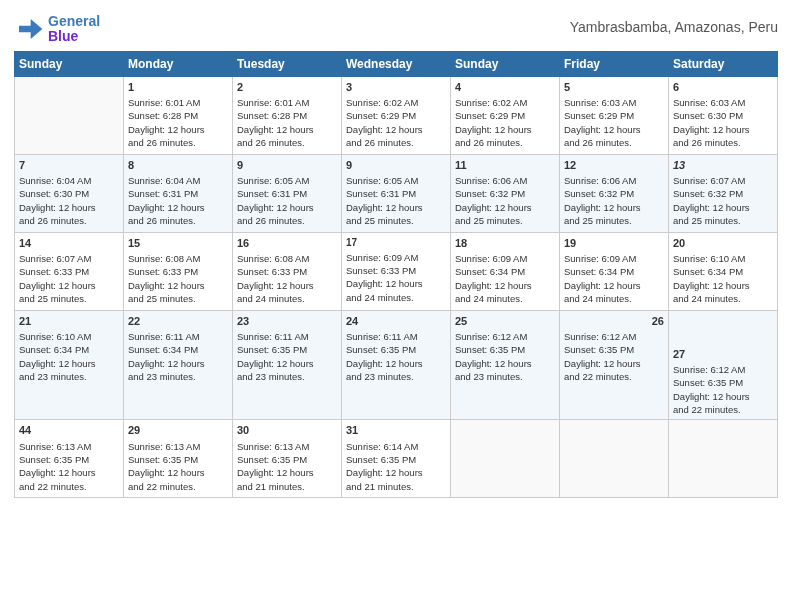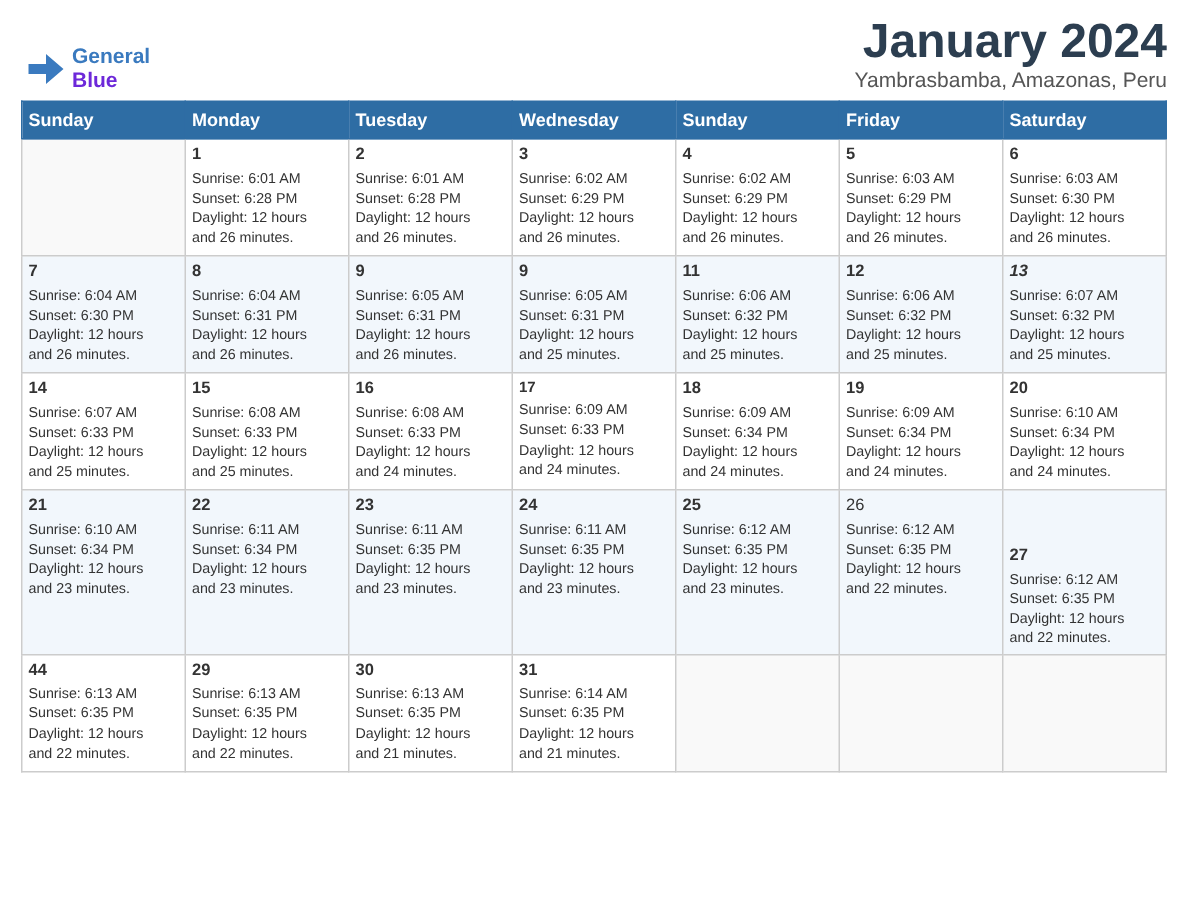--- a/index.html
+++ b/index.html
@@ -16,7 +16,7 @@
     }
     .header-row {
       display: flex;
-      align-items: flex-end;
+      align-items: center;
       justify-content: space-between;
       margin-bottom: 6px;
       gap: 17px;

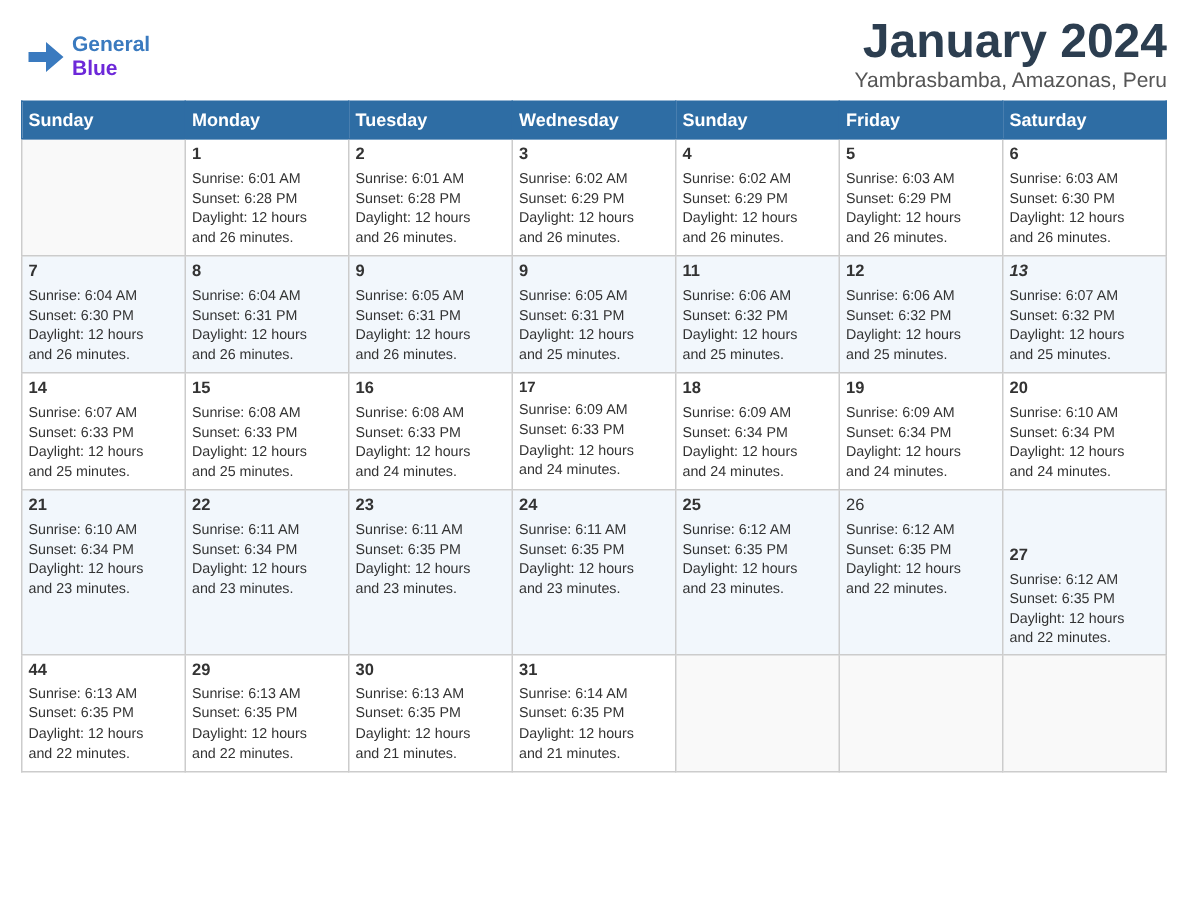--- a/index.html
+++ b/index.html
@@ -106,7 +106,6 @@
       </div>
     </div>
     <div class="title-block">
-      <div class="main-title">January 2024</div>
       <div class="subtitle">Yambrasbamba, Amazonas, Peru</div>
     </div>
   </div>

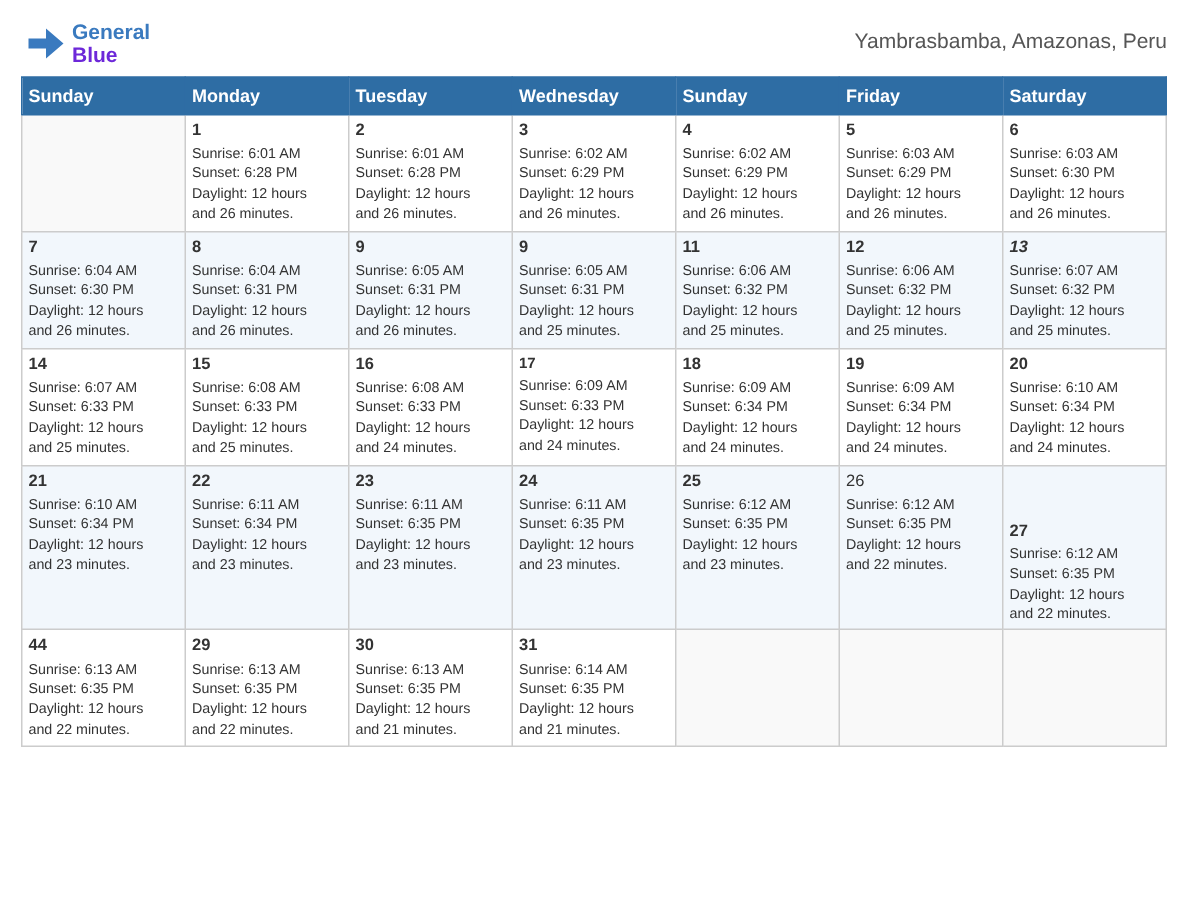--- a/index.html
+++ b/index.html
@@ -307,7 +307,7 @@
 and 23 minutes.</div>
           </td>
           <td>
-            <span class="cell-text" style="font-weight: normal; font-size: 11px; display: block; margin-bottom: 1px;">26</span>
+            <span class="cell-text" style="font-weight: bold; font-size: 11px; display: block; margin-bottom: 1px; text-align: right;">26</span>
             <div class="cell-text" style="white-space: pre-line;">Sunrise: 6:12 AM
 Sunset: 6:35 PM
 Daylight: 12 hours

